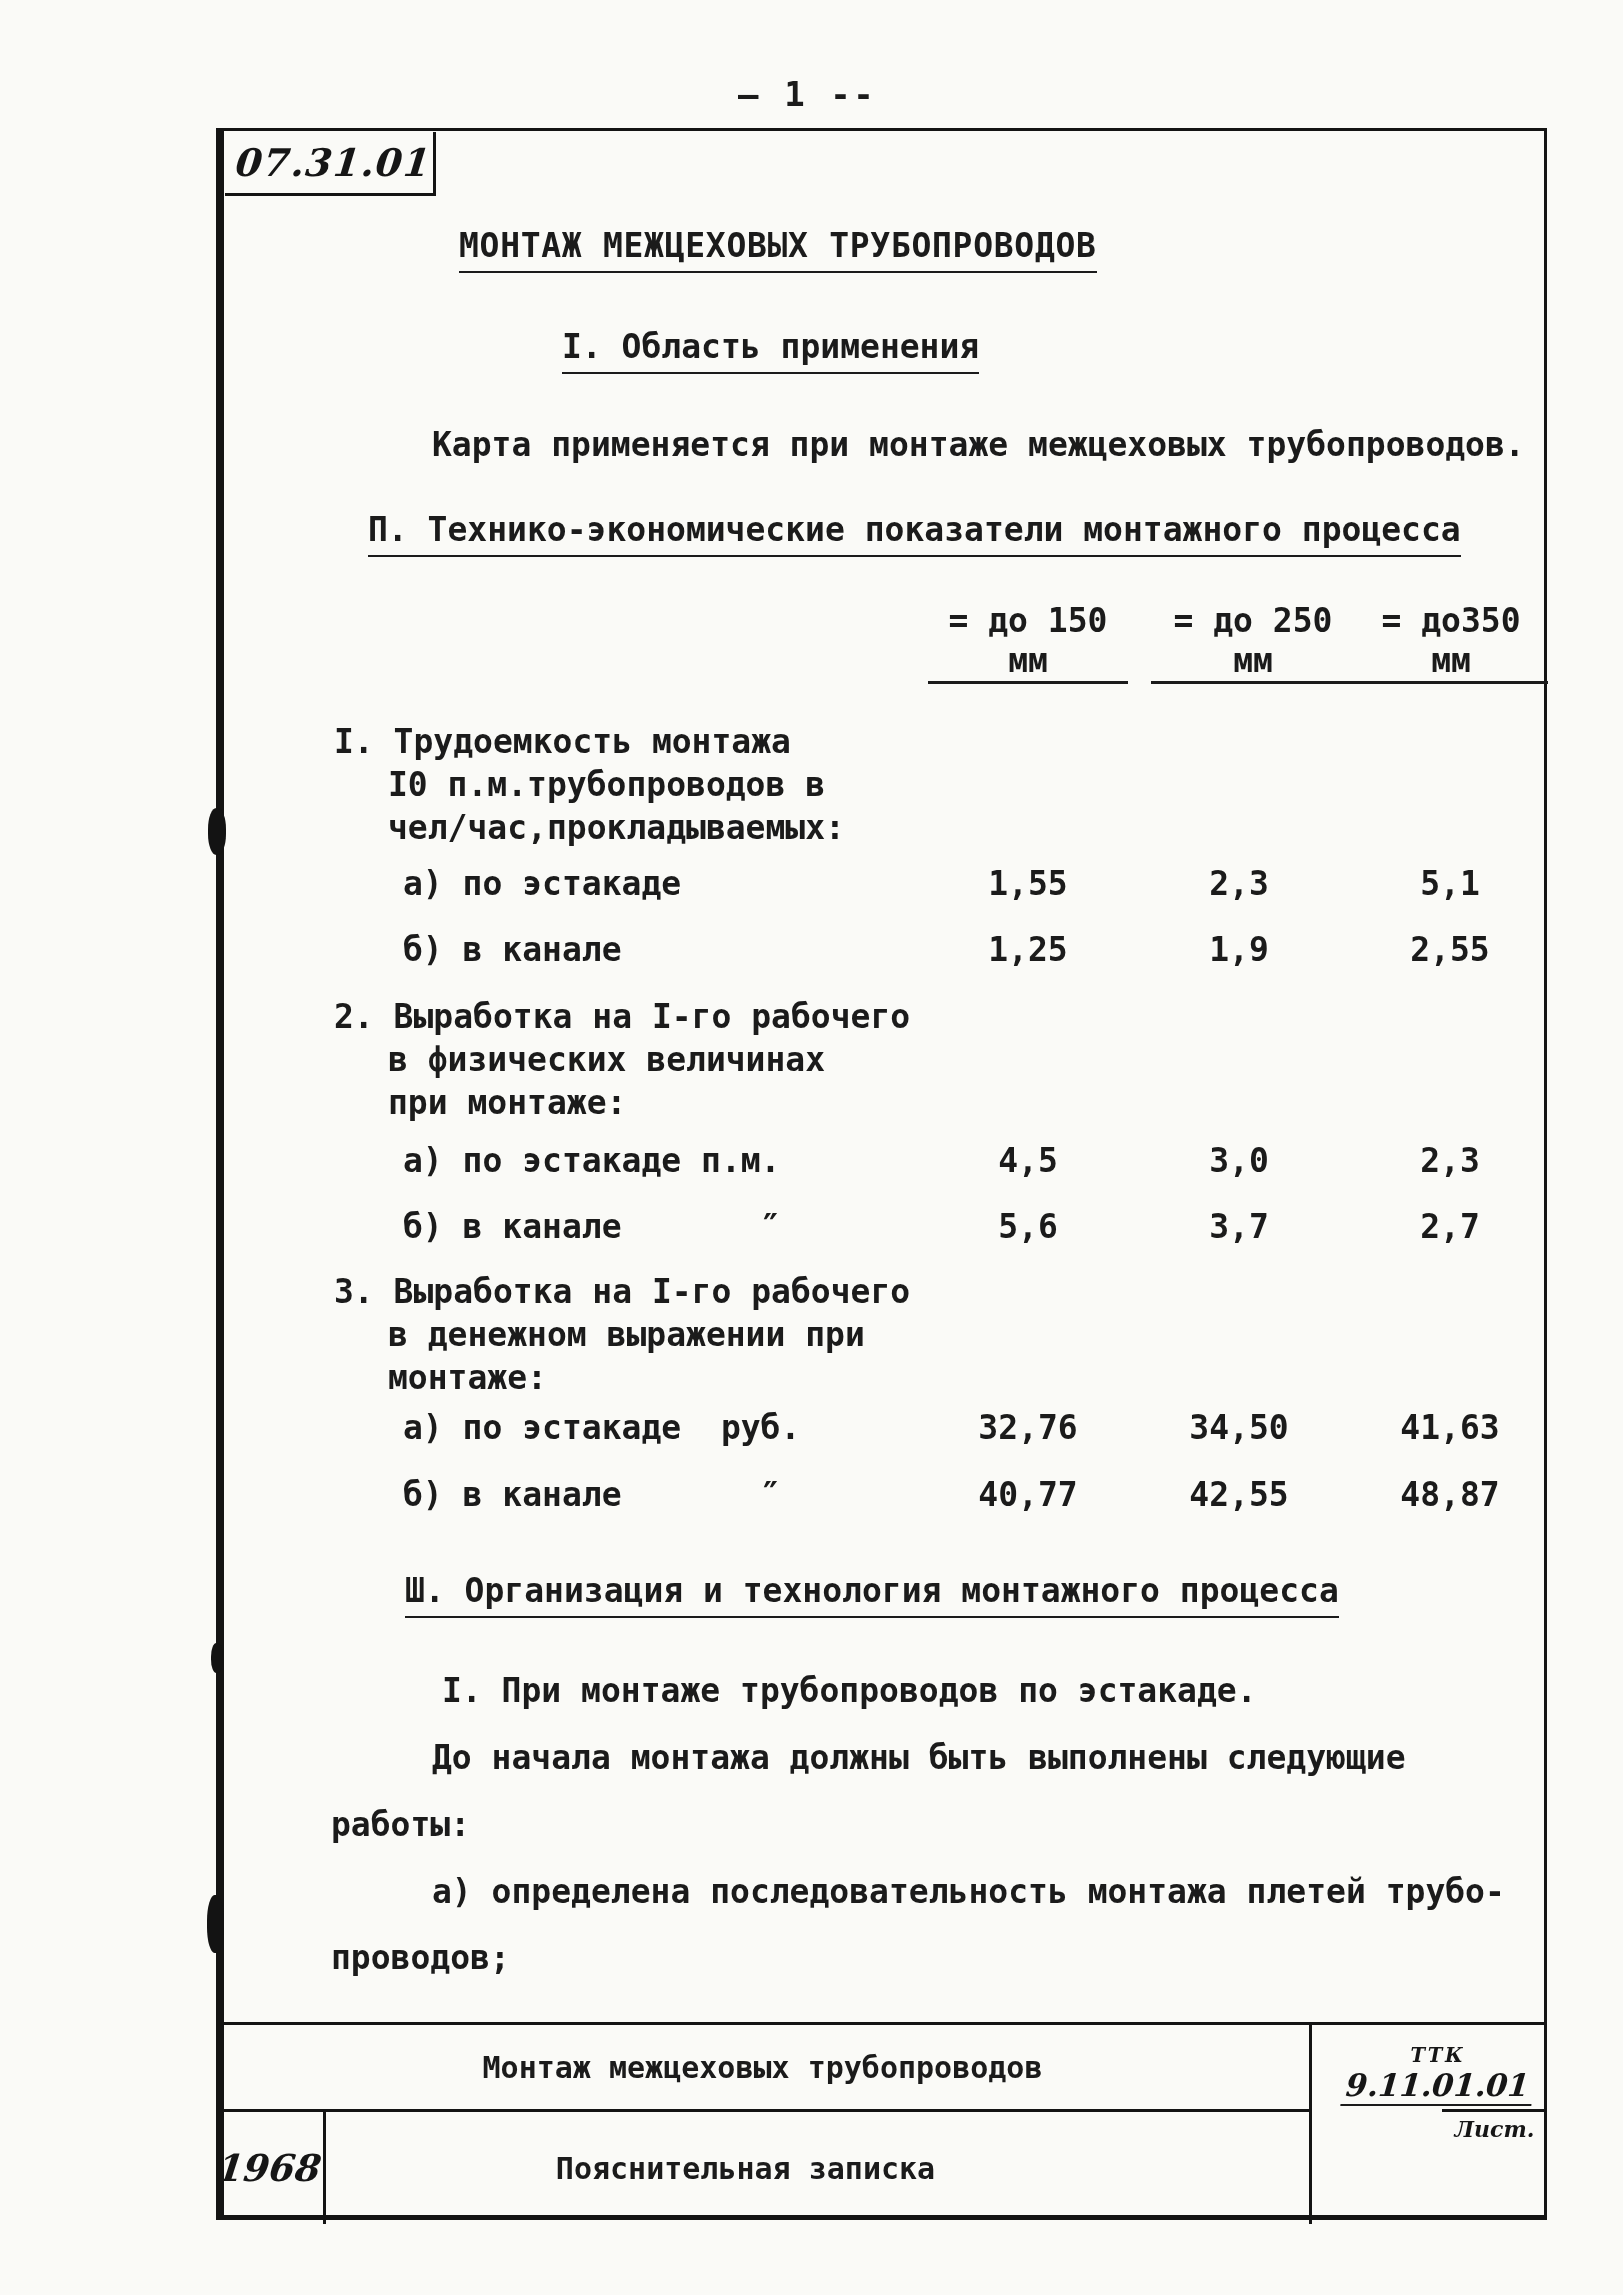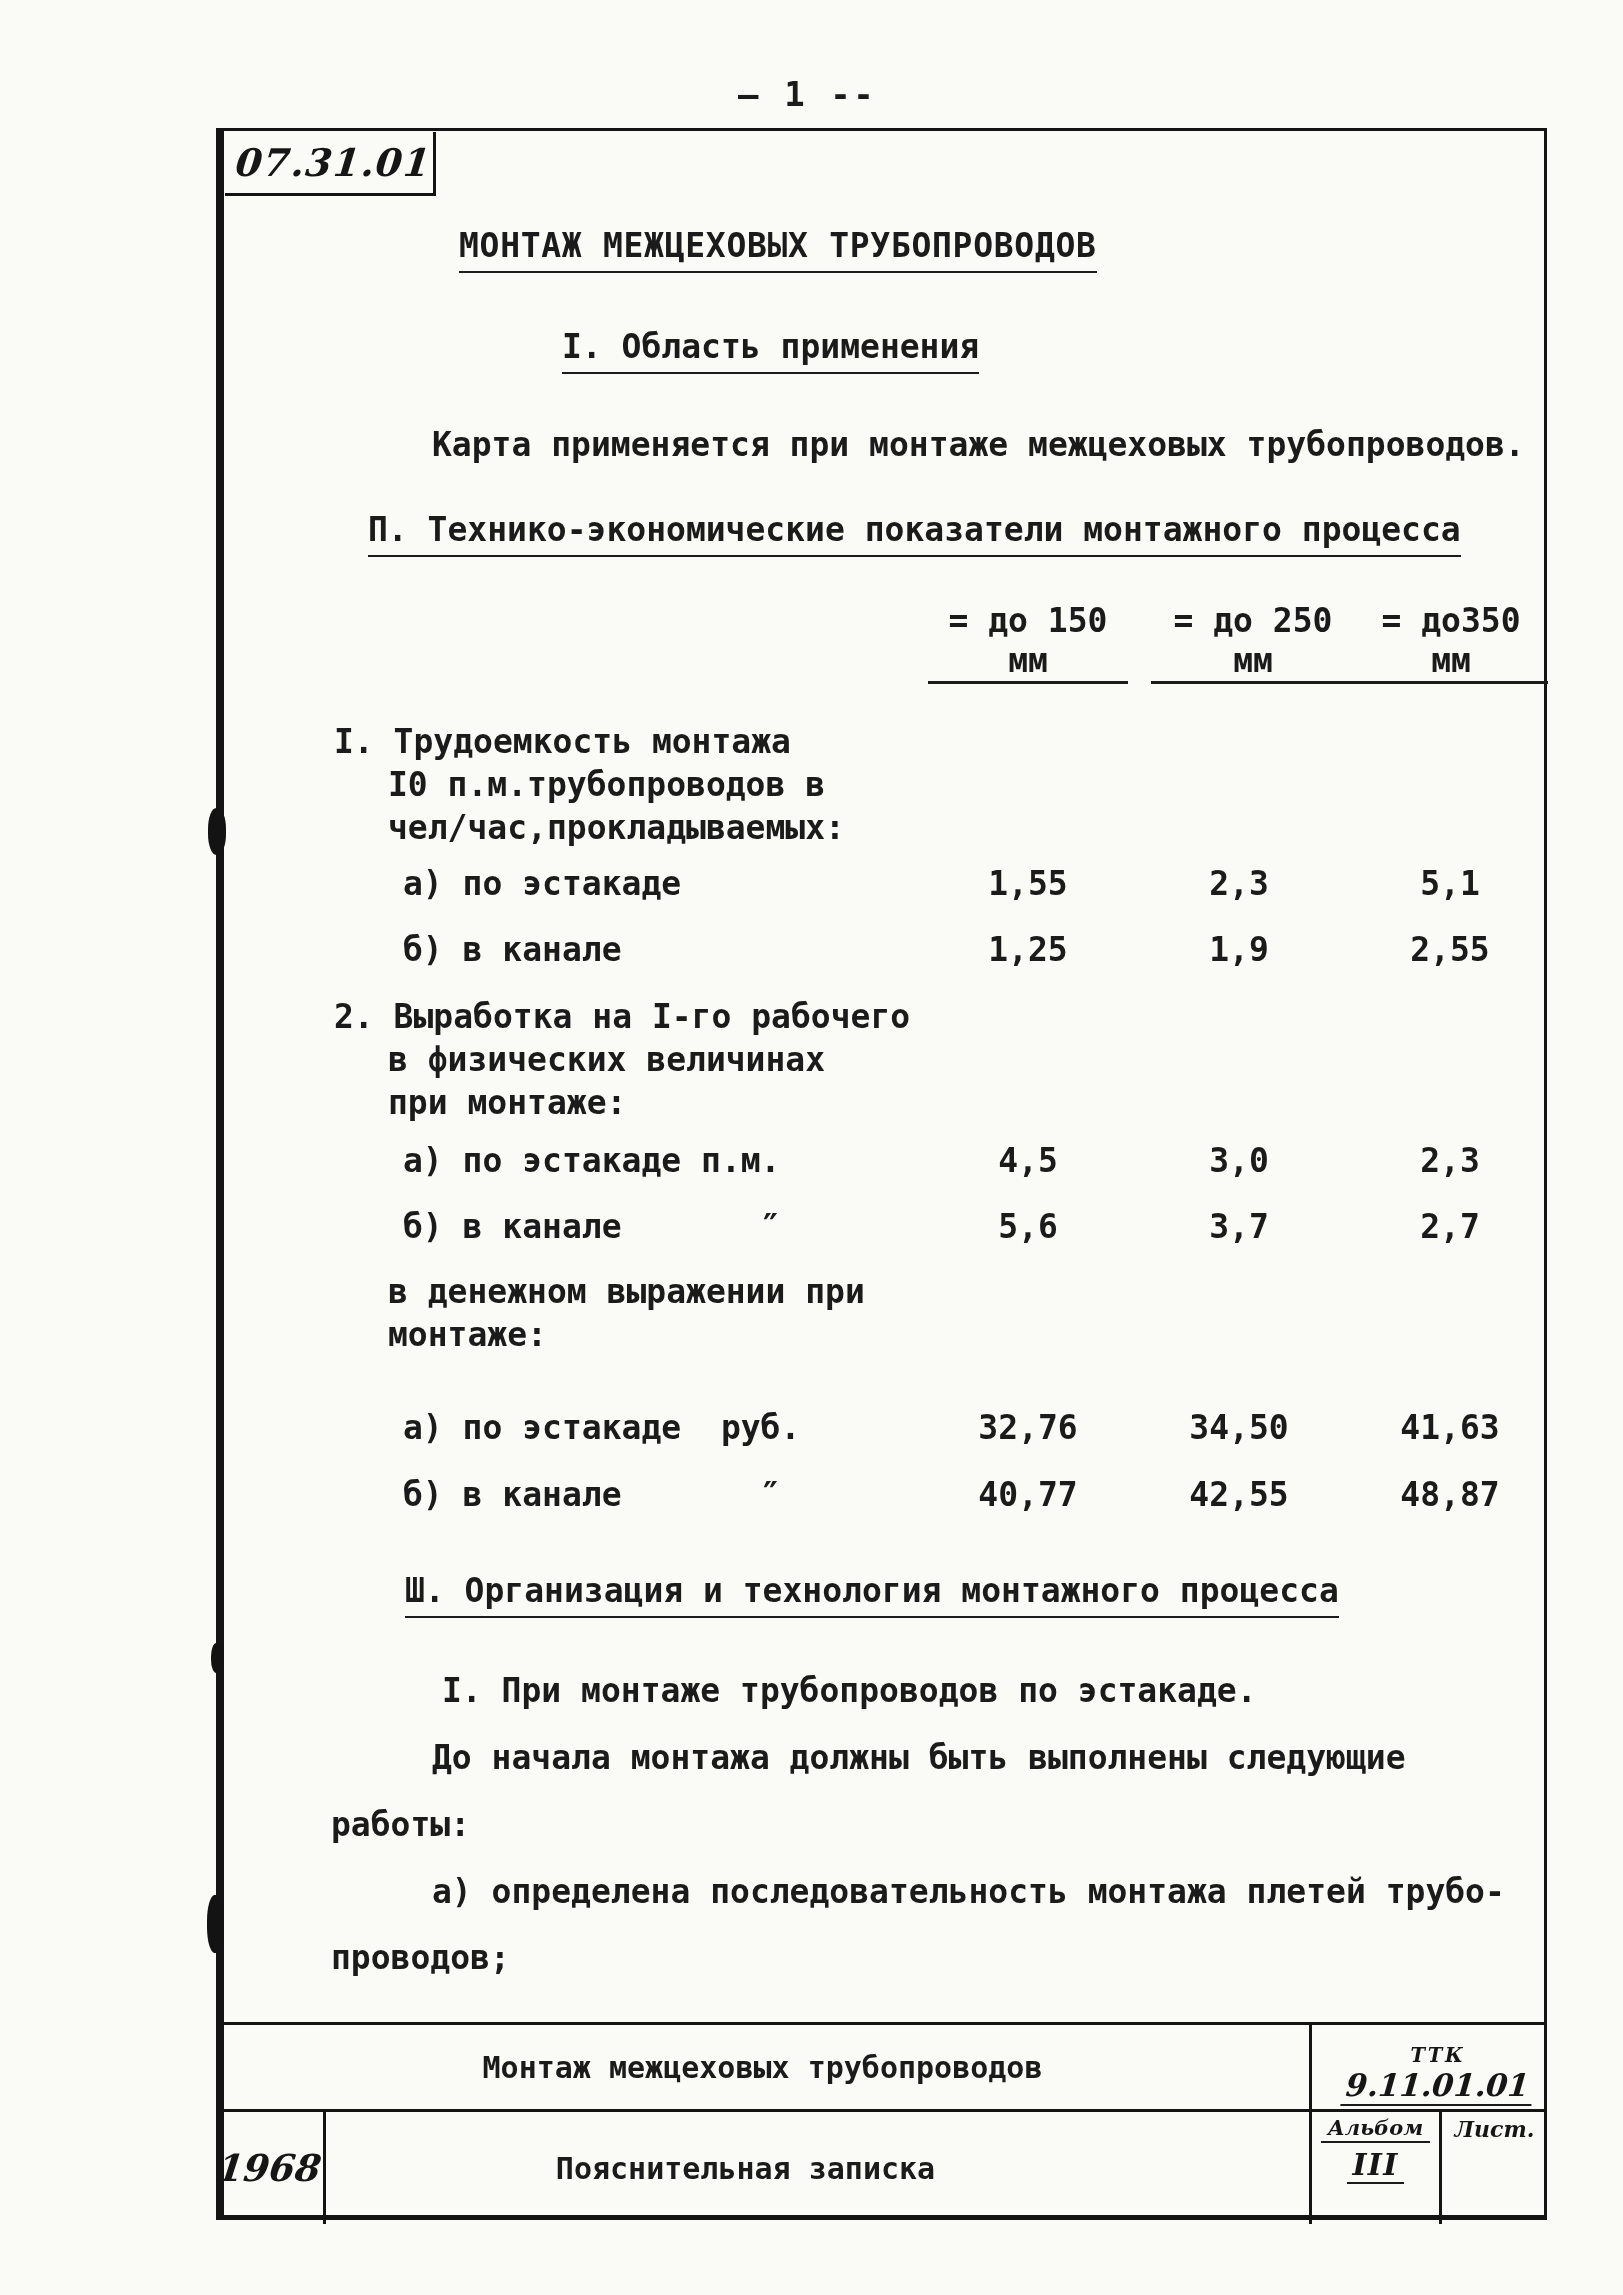--- a/index.html
+++ b/index.html
@@ -150,6 +150,7 @@
   </div>
 
   <div class="abs ilabel" style="left:334px; top:1270px;">
+    <div class="mono">3. Выработка на I-го рабочего</div>
     <div class="mono cont">в денежном выражении при</div>
     <div class="mono cont">монтаже:</div>
   </div>

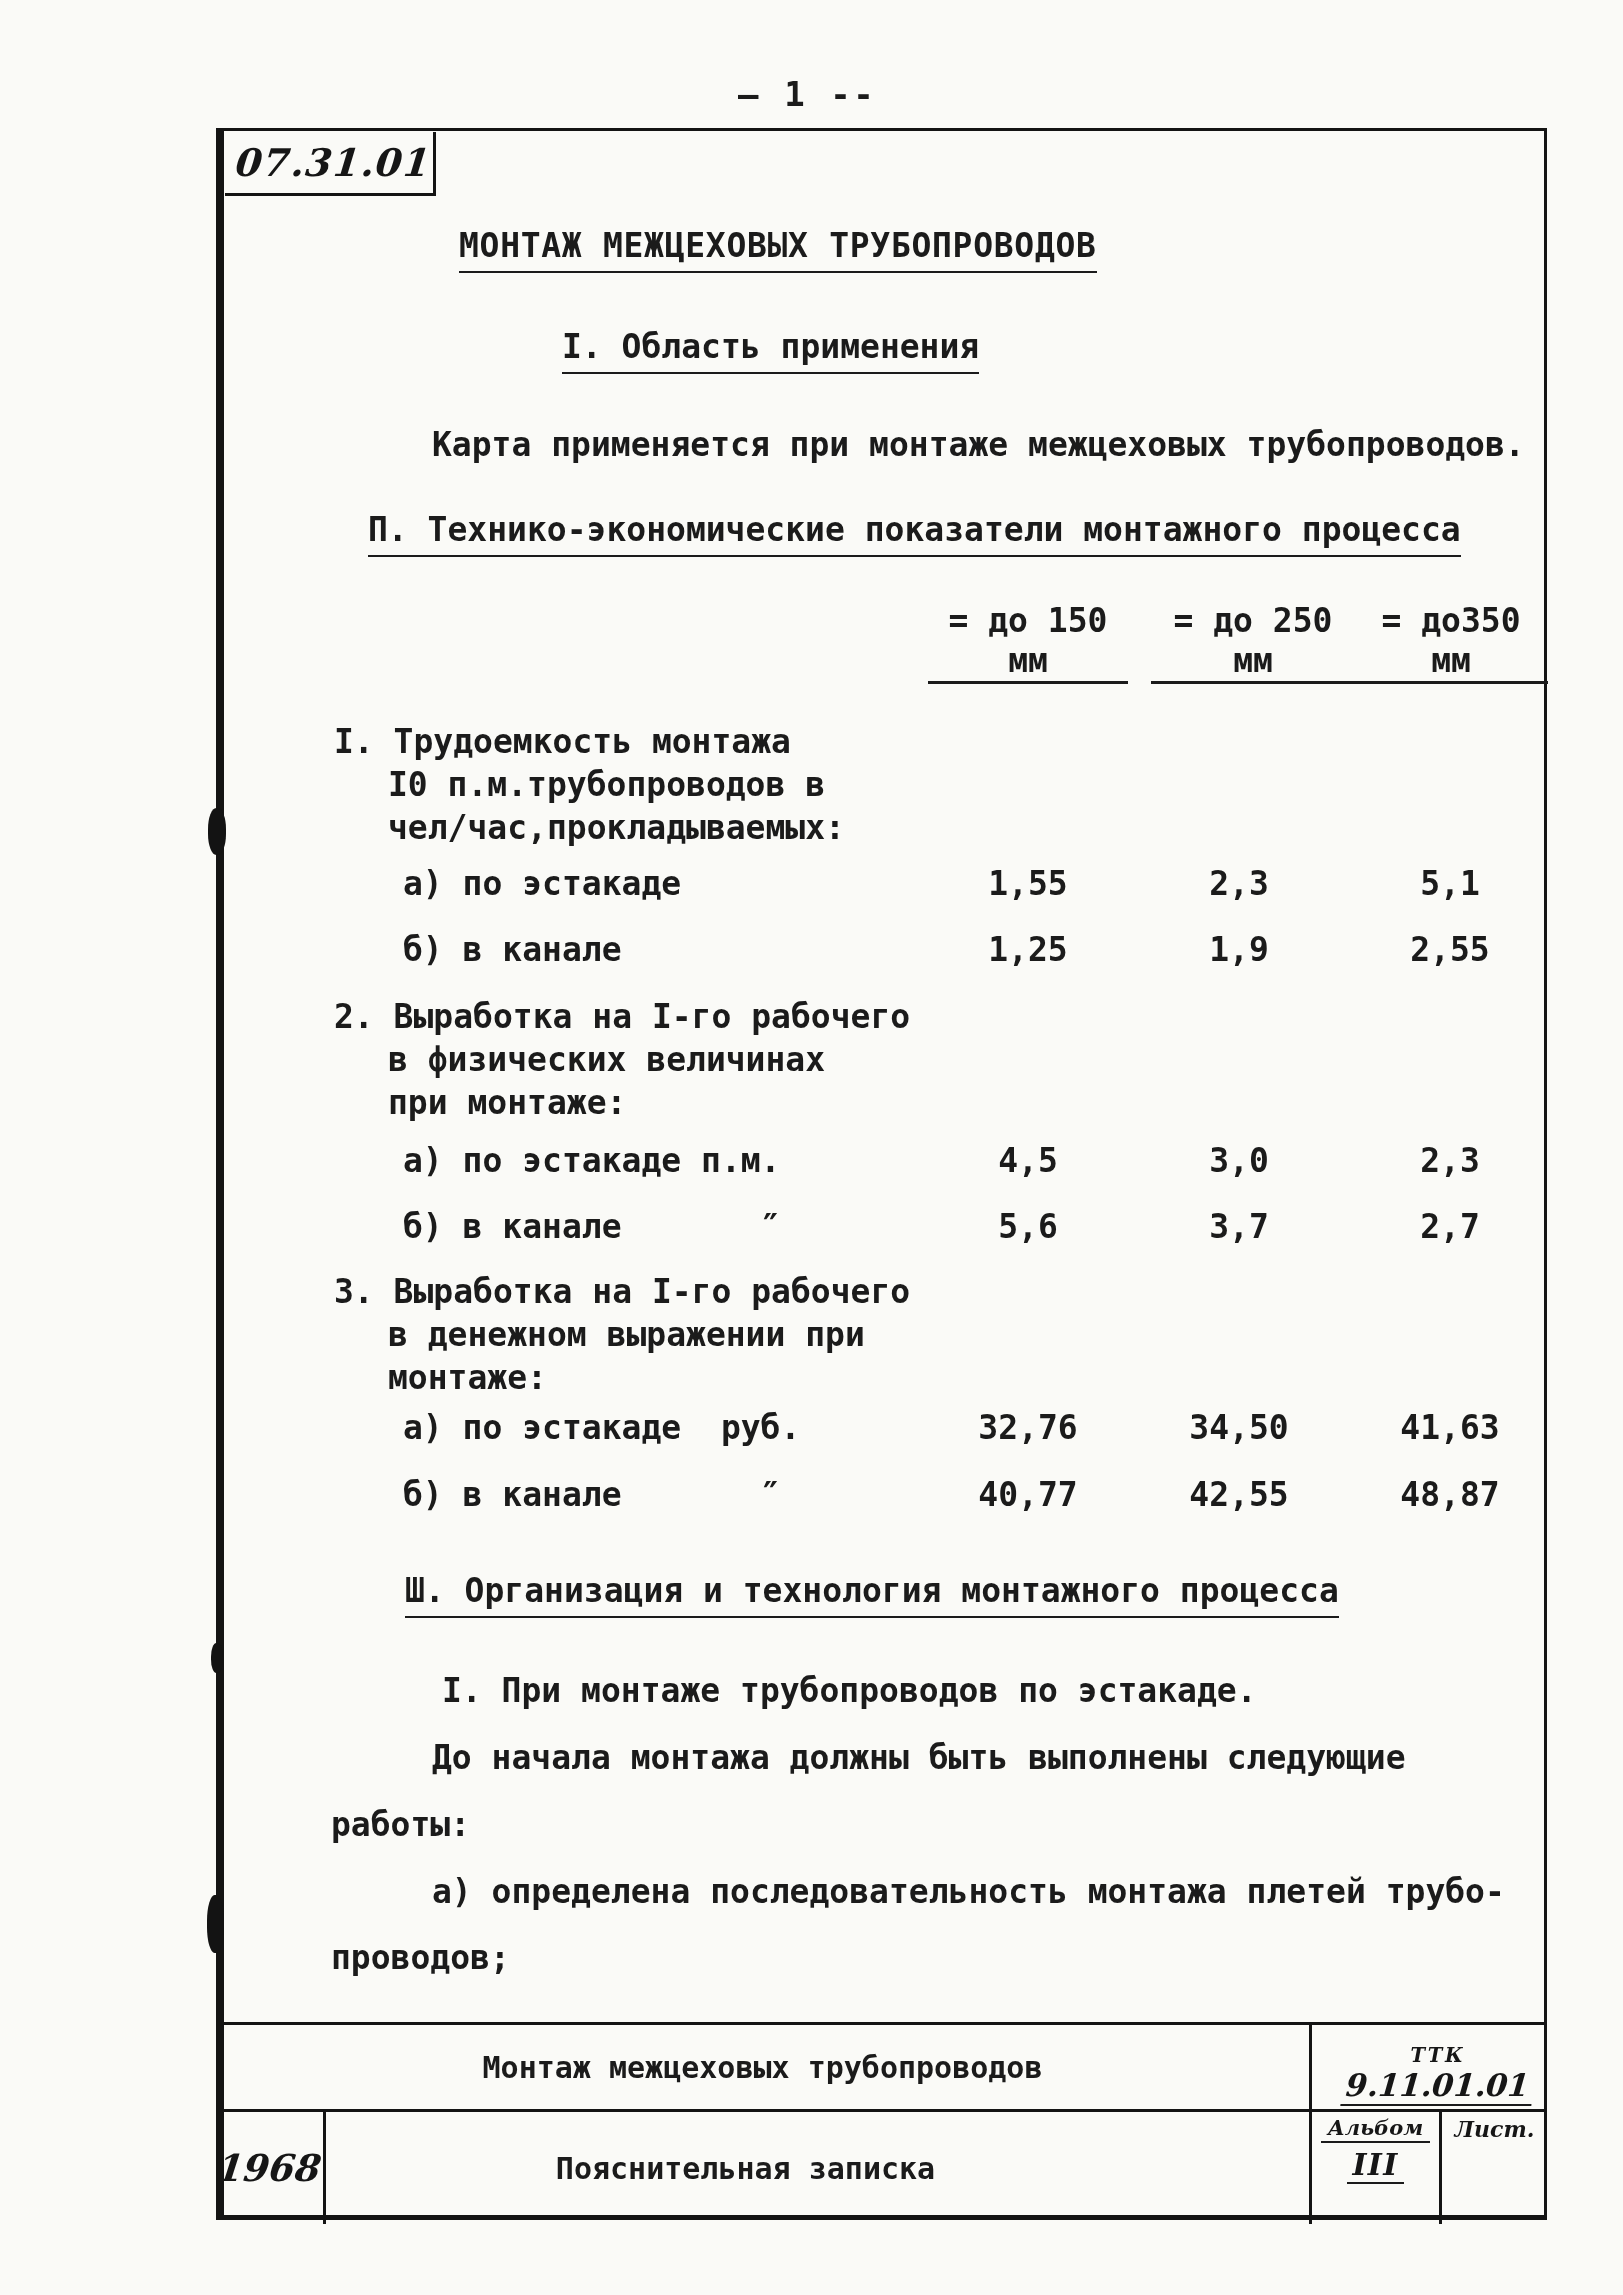--- a/index.html
+++ b/index.html
@@ -194,10 +194,6 @@
       <span class="mono stamp-sub">Пояснительная записка</span>
     </div>
 
-    <div class="scell r2c3">
-      <span class="hand album-label">Альбом</span><br>
-      <span class="hand album-val">III</span>
-    </div>
 
     <div class="scell r2c4">
       <span class="hand sheet-label">Лист.</span>

